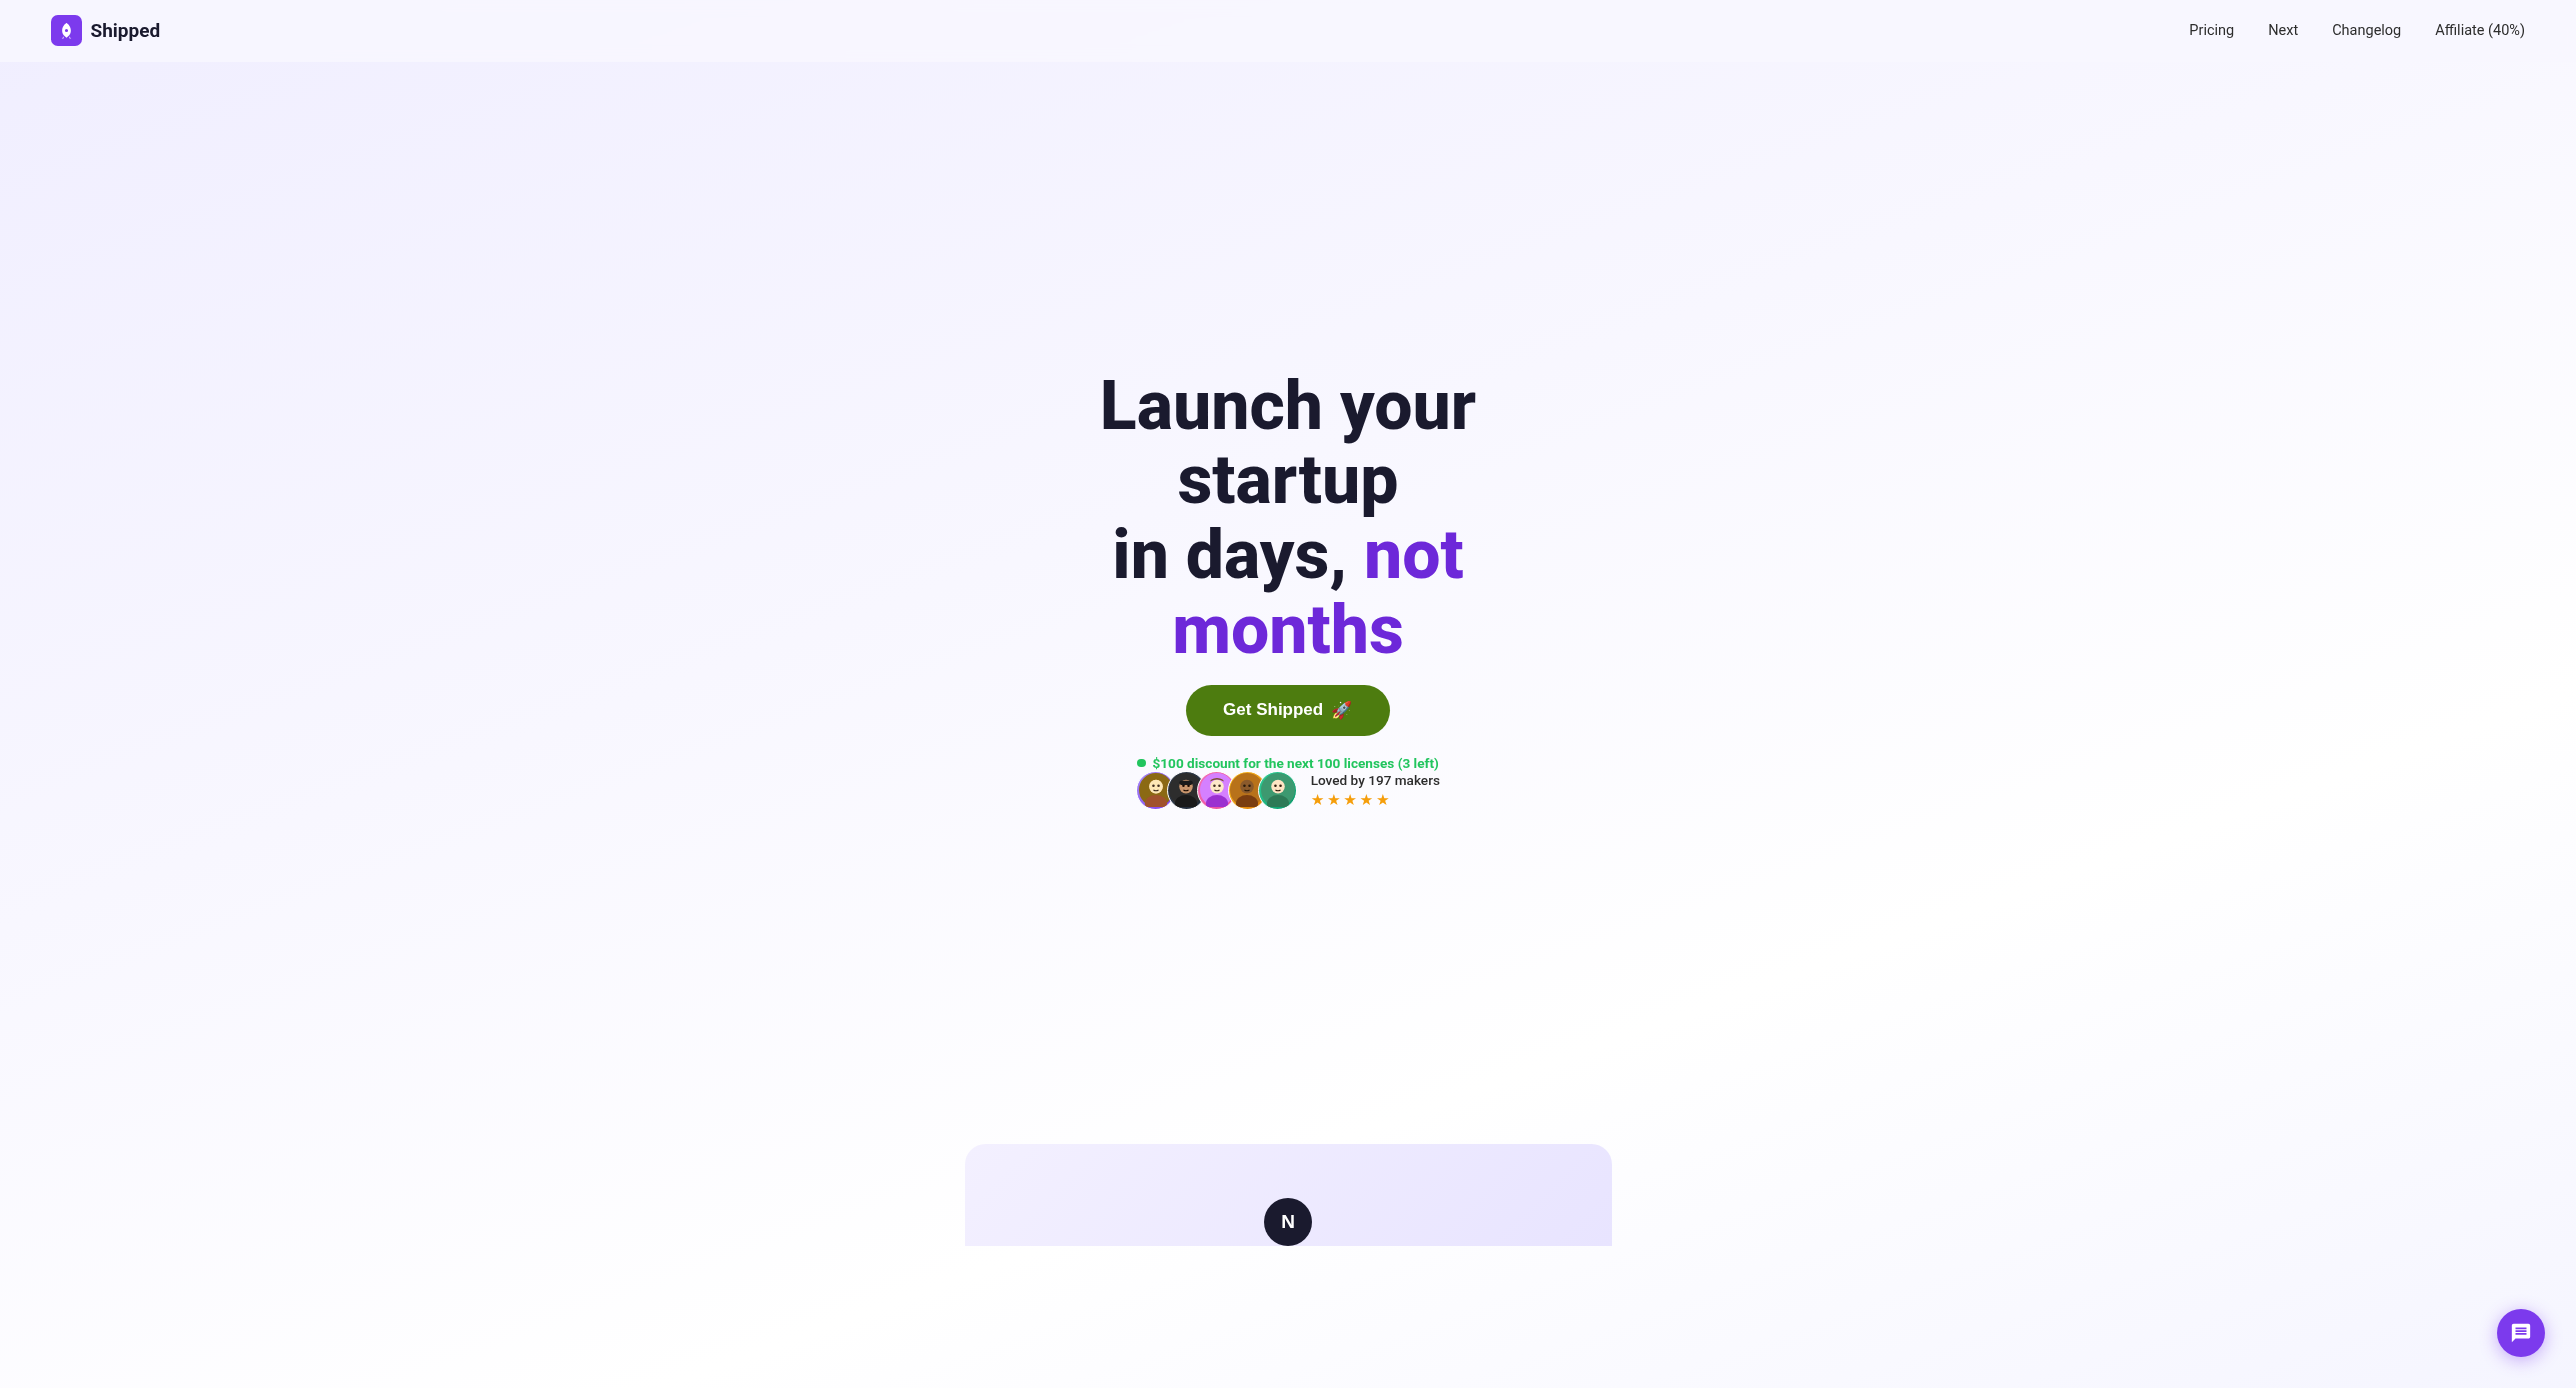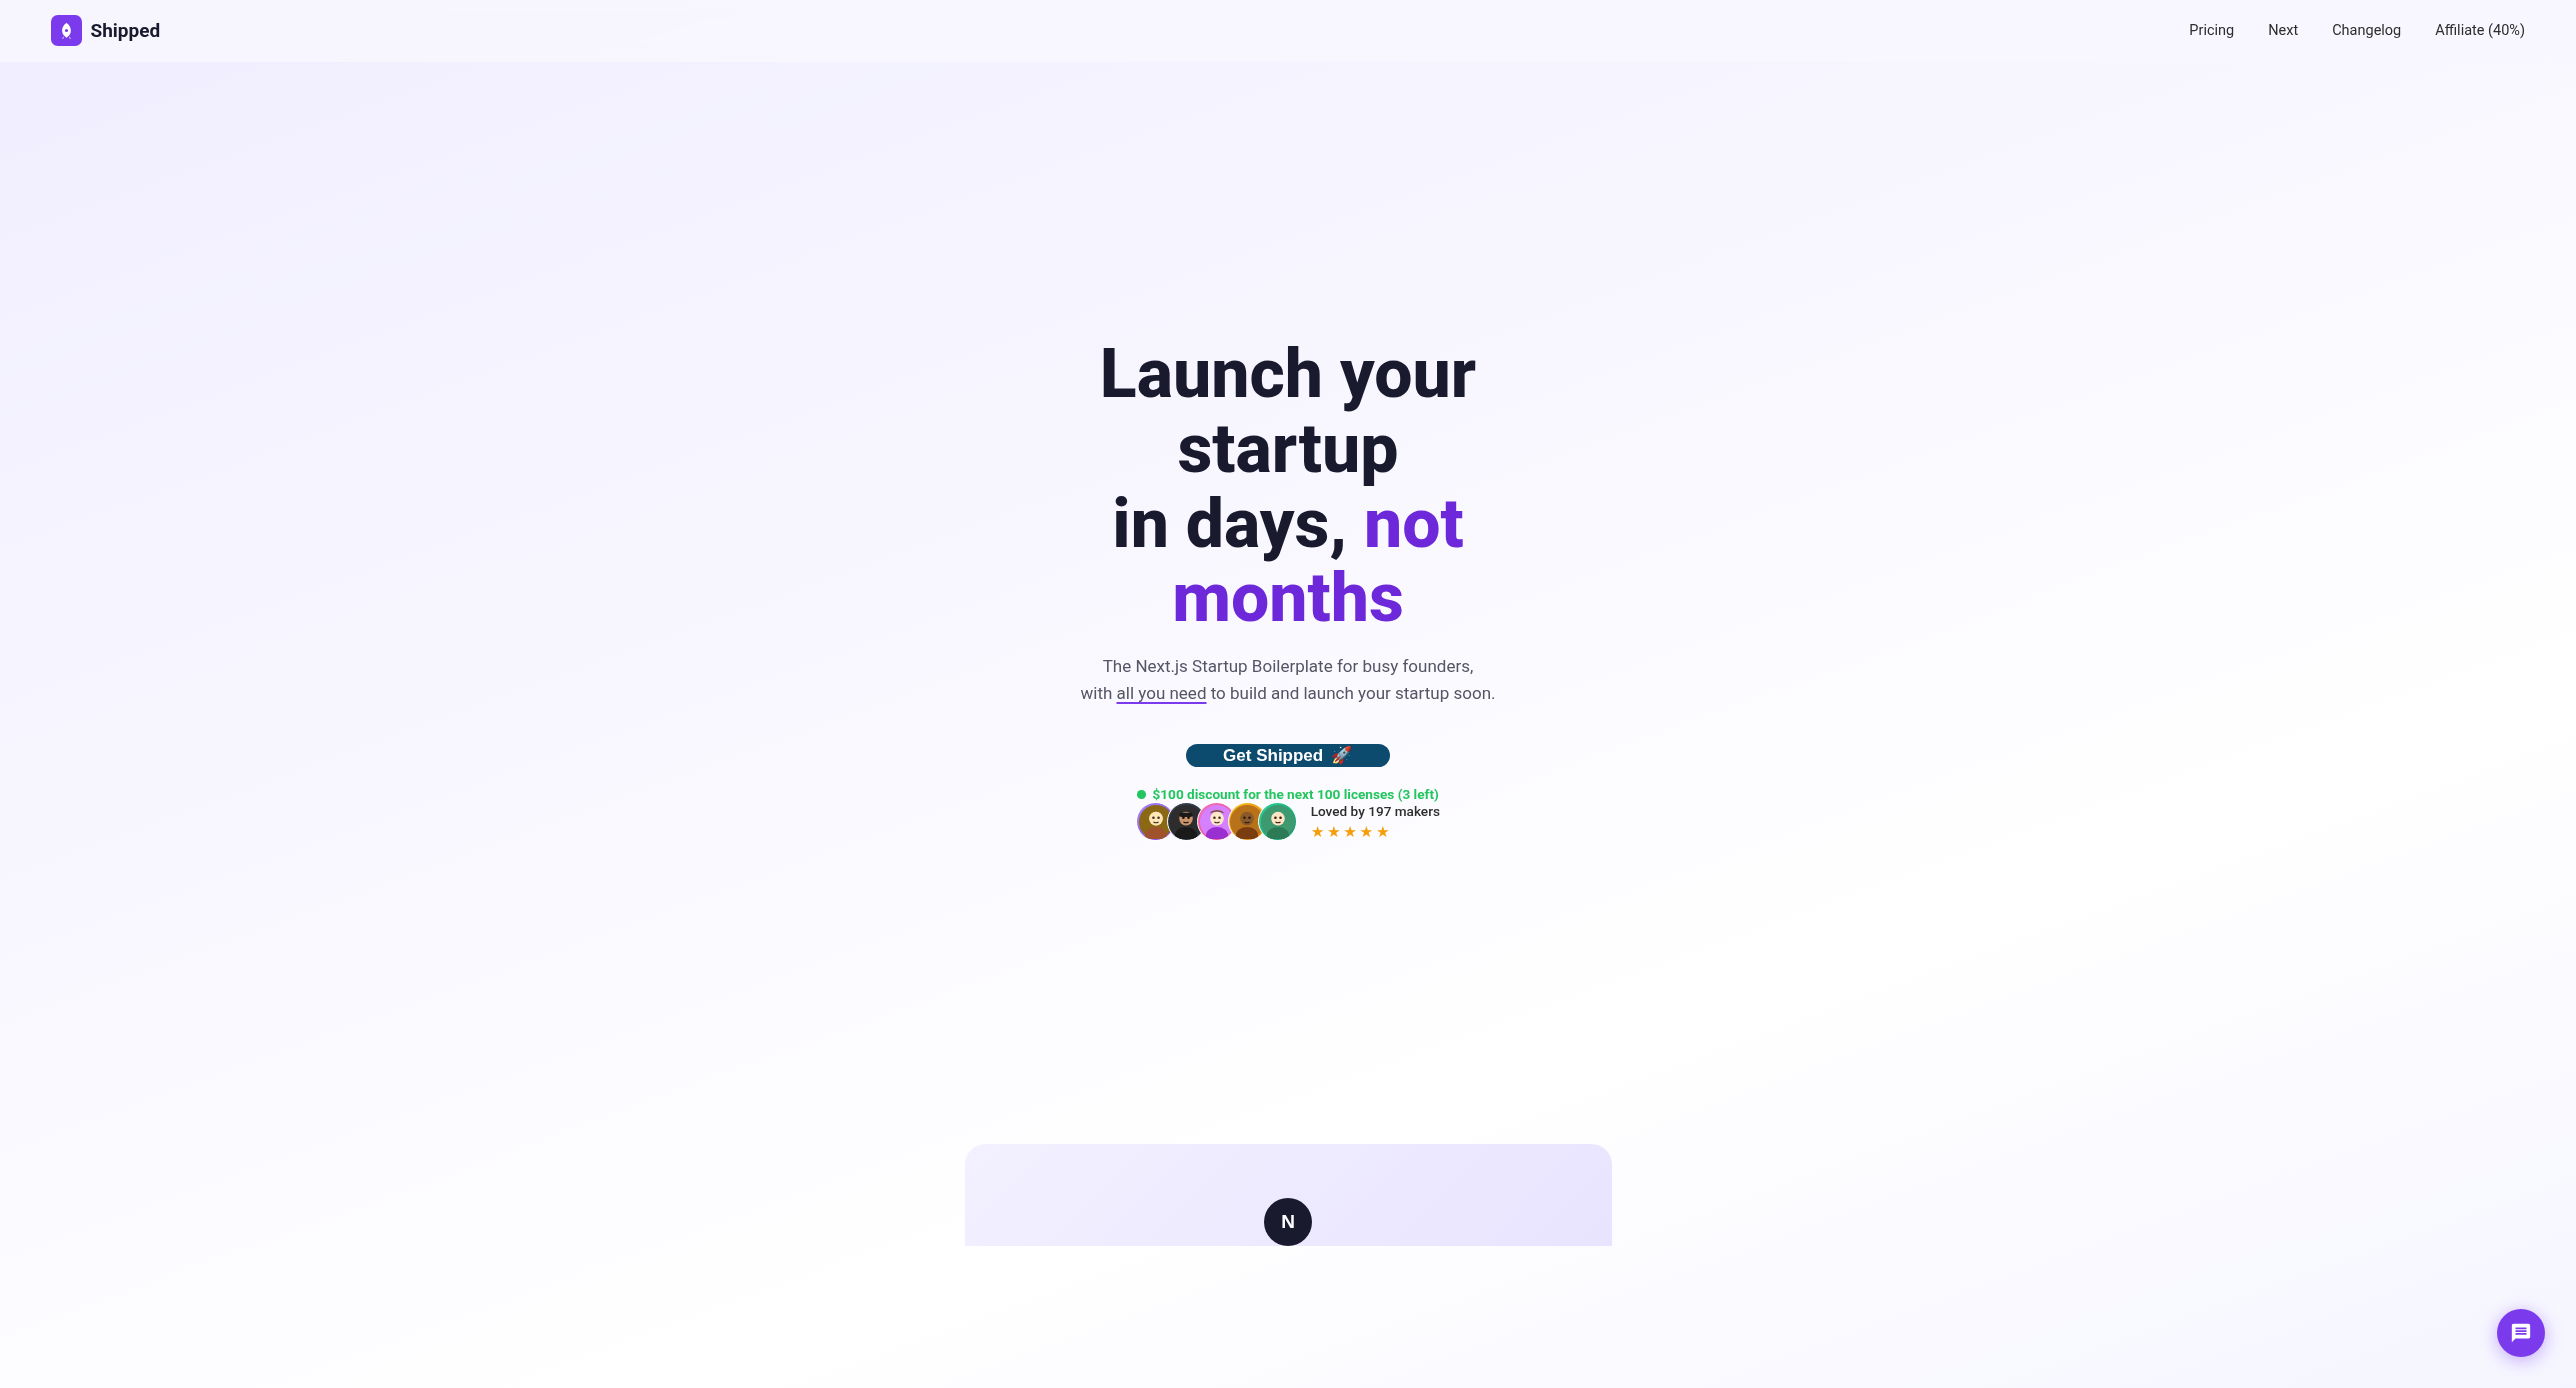--- a/index.html
+++ b/index.html
@@ -300,10 +300,6 @@
     <span>in days, </span><span class="hero-title-highlight">not months</span>
   </h1>
 
-  <p class="hero-subtitle">
-    <span>The Next.js Startup Boilerplate for busy founders,</span><br>
-    <span>with </span><span class="underline-text">all you need</span><span> to build and launch your startup soon.</span>
-  </p>
 
   <button class="cta-button">
     <span>Get Shipped</span>

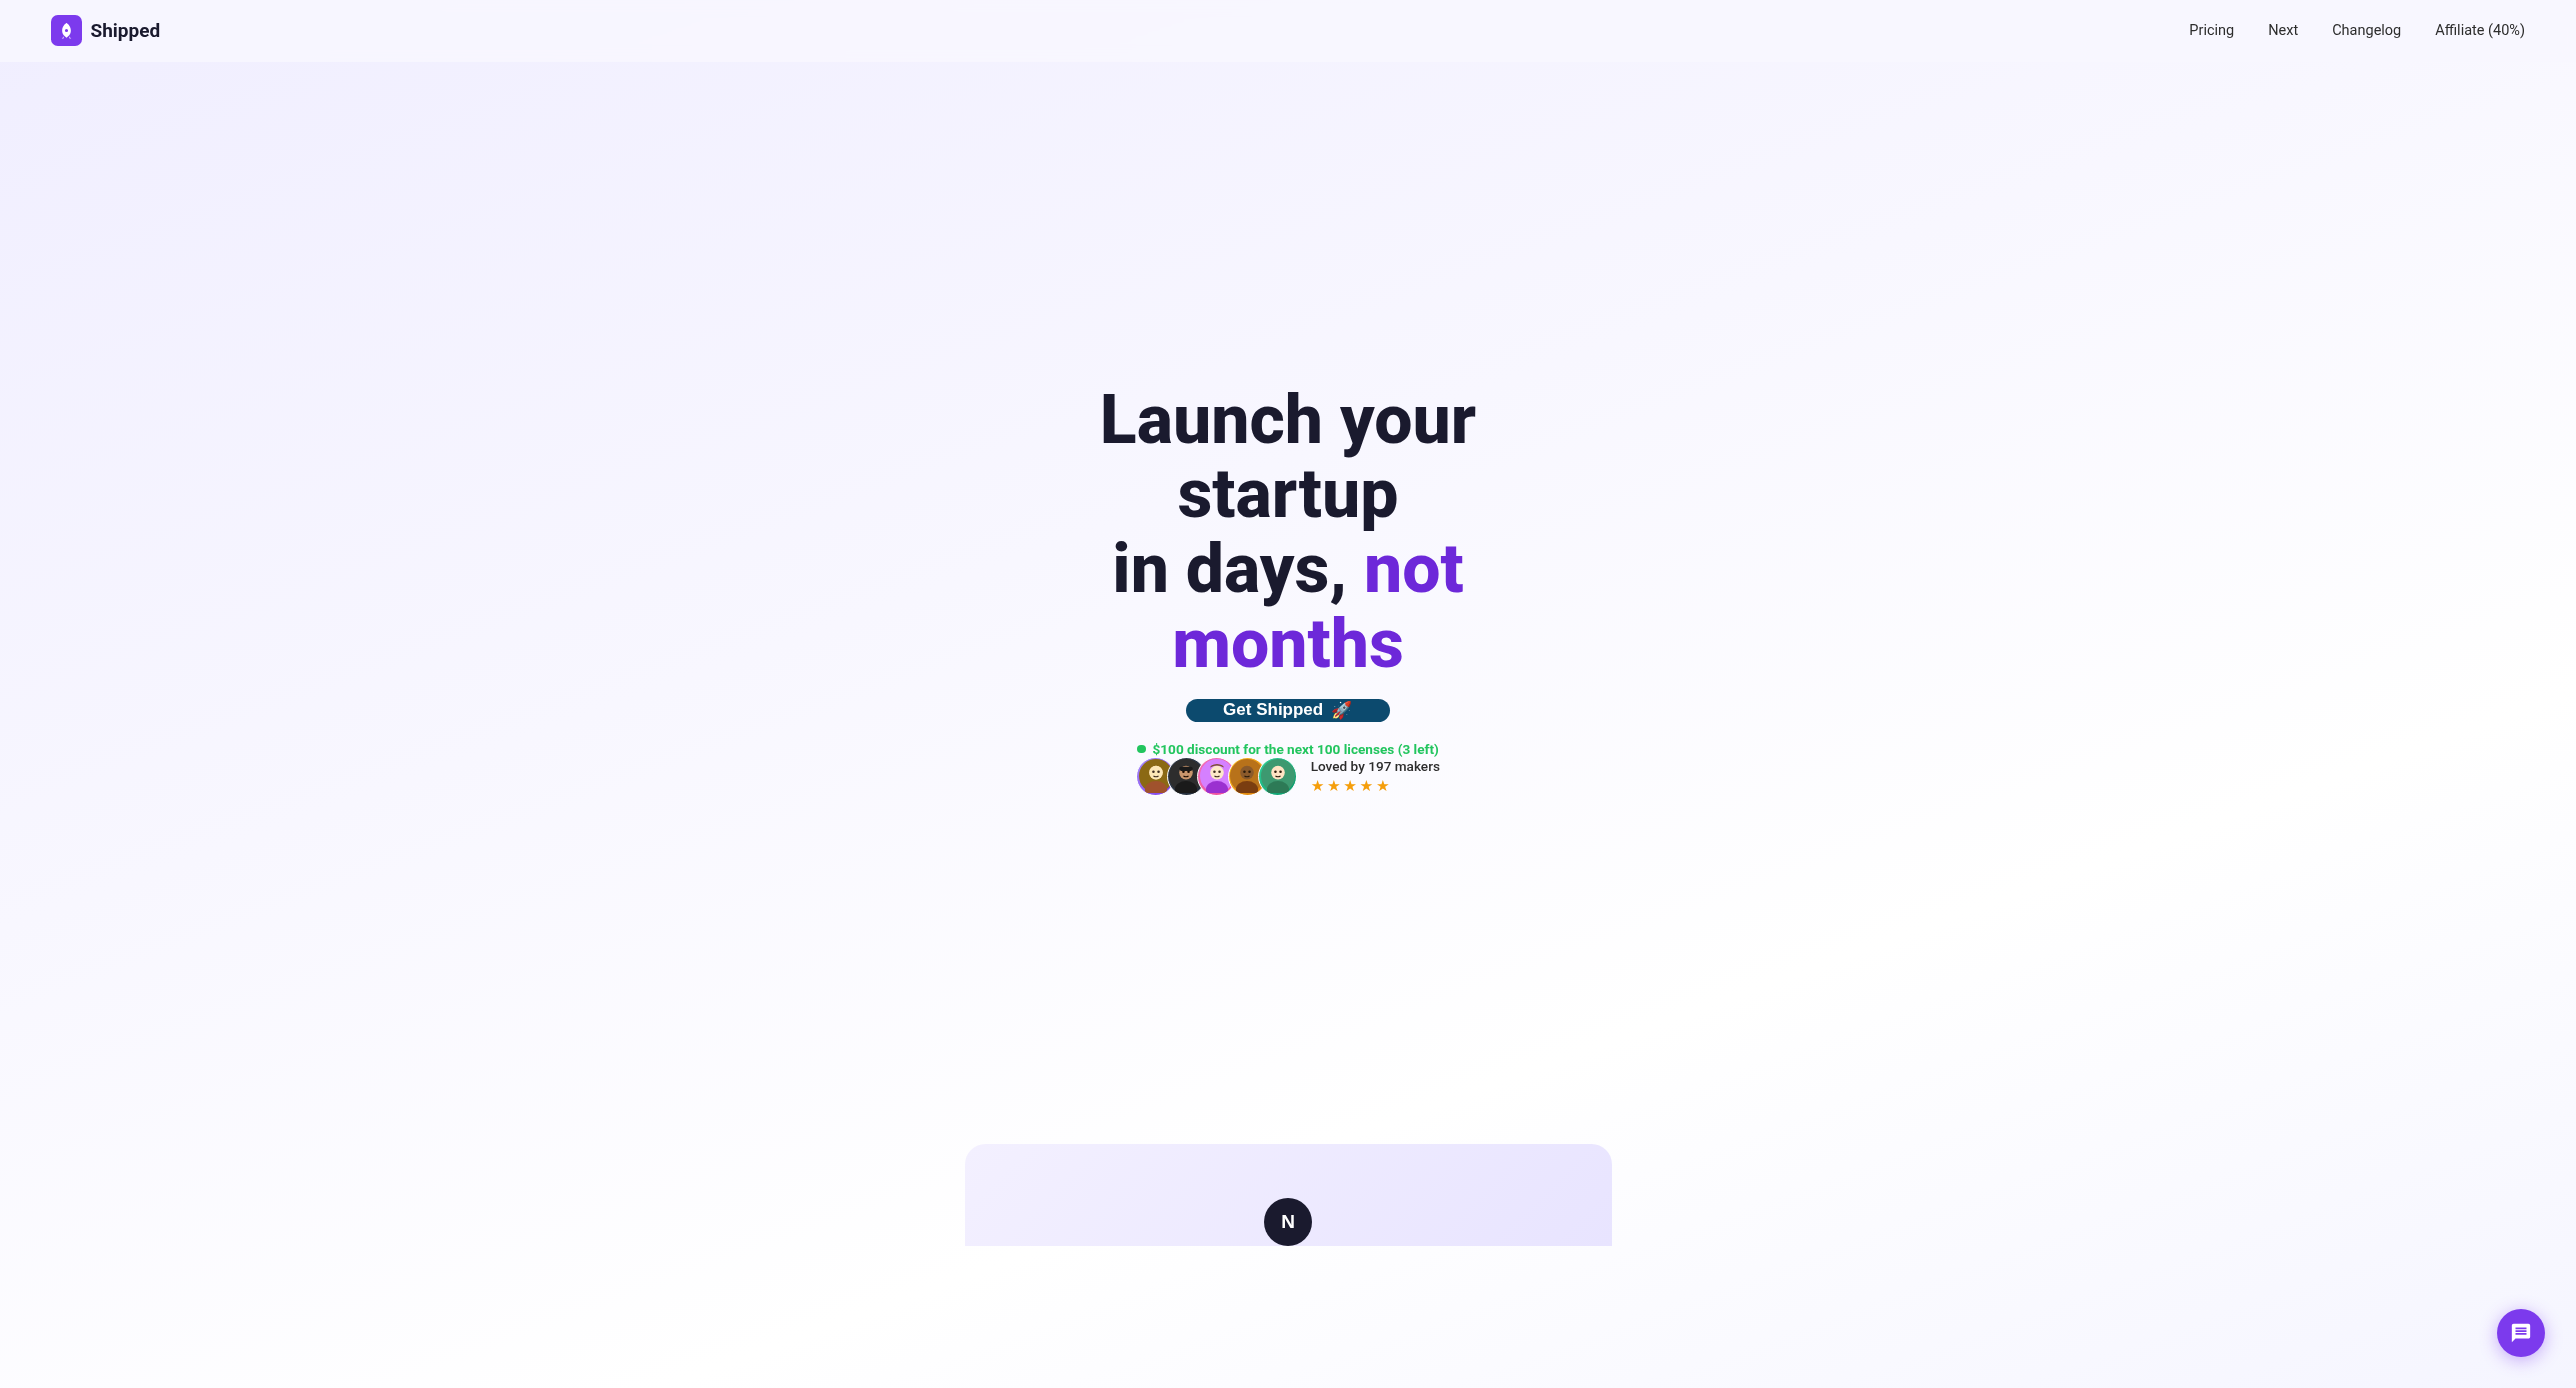--- a/index.html
+++ b/index.html
@@ -115,11 +115,11 @@
       display: inline-flex;
       align-items: center;
       gap: 8.5px;
-      background: #0c4a6e;
+      background: #4d7c0f;
       color: white;
       font-size: 17px;
       font-weight: 600;
-      padding: 1px 37px;
+      padding: 15px 37px;
       border-radius: 43px;
       border: none;
       cursor: pointer;

